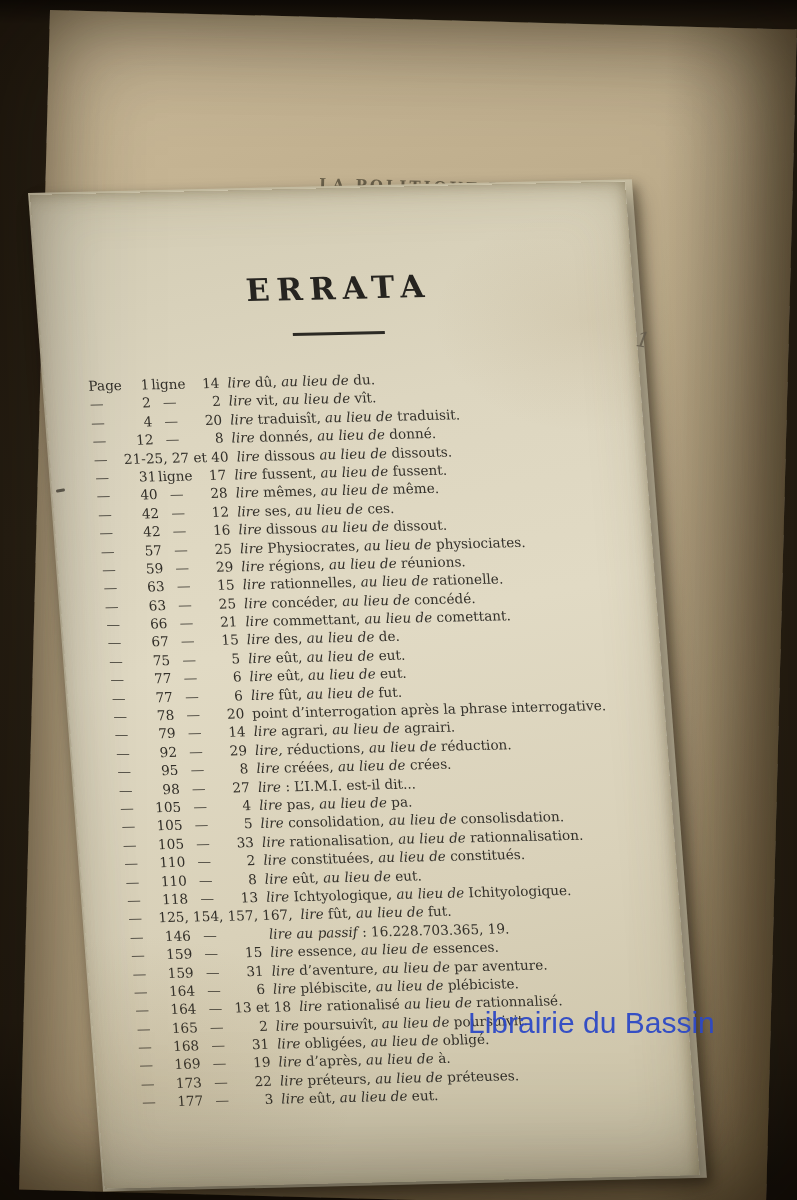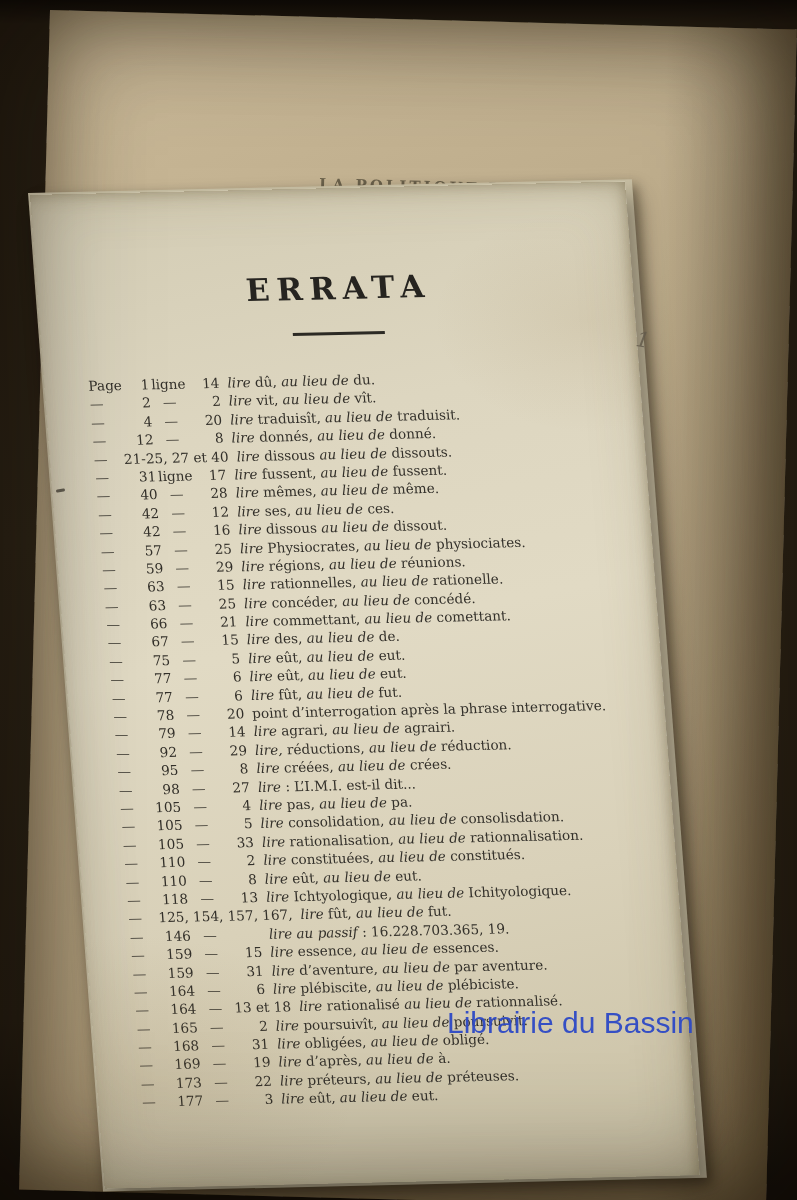--- a/index.html
+++ b/index.html
@@ -56,7 +56,7 @@
 
   .vignette{position:absolute;inset:0;pointer-events:none;z-index:55;
     box-shadow:inset 0 0 140px rgba(10,6,2,.50);}
-  .watermark{position:absolute;left:447px;top:1006px;z-index:60;
+  .watermark{position:absolute;left:468px;top:1006px;z-index:60;
     font-family:"Liberation Sans",sans-serif;font-size:30px;color:#2d49c6;opacity:.95;}
 </style>
 </head>

